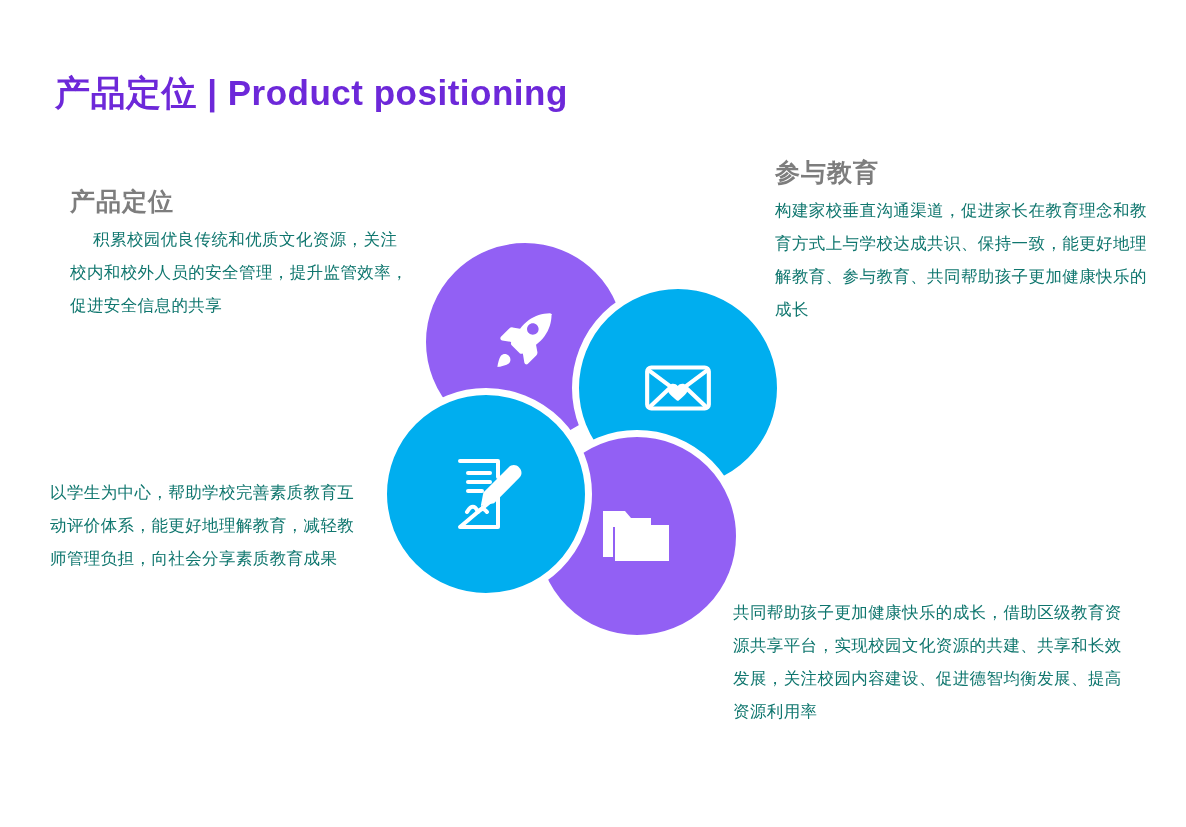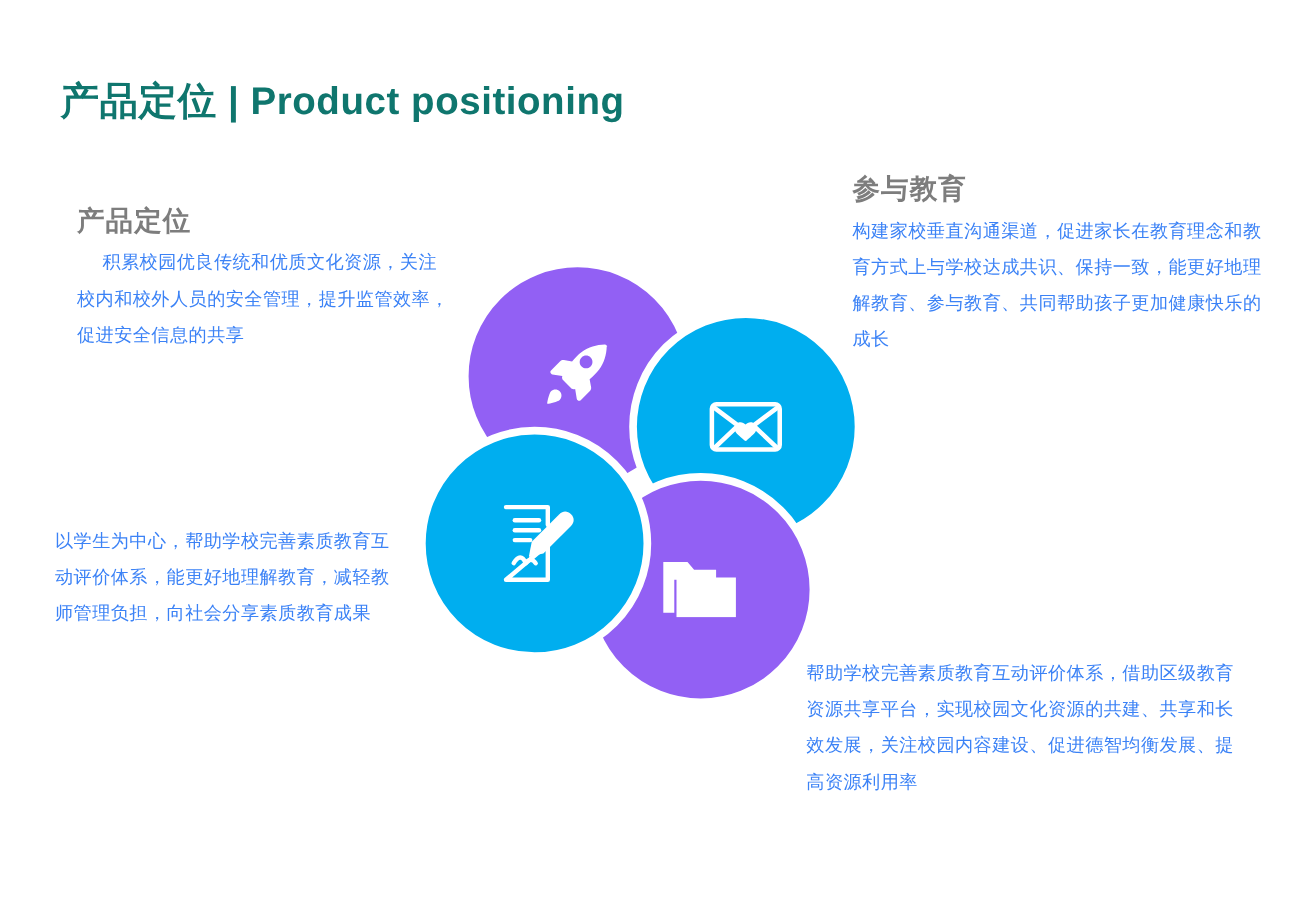--- a/index.html
+++ b/index.html
@@ -27,7 +27,7 @@
     top: 72px;
     font-size: 35px;
     font-weight: bold;
-    color: #0f766e;
+    color: #6d28d9;
     letter-spacing: 0.5px;
     white-space: nowrap;
     line-height: 1.2;

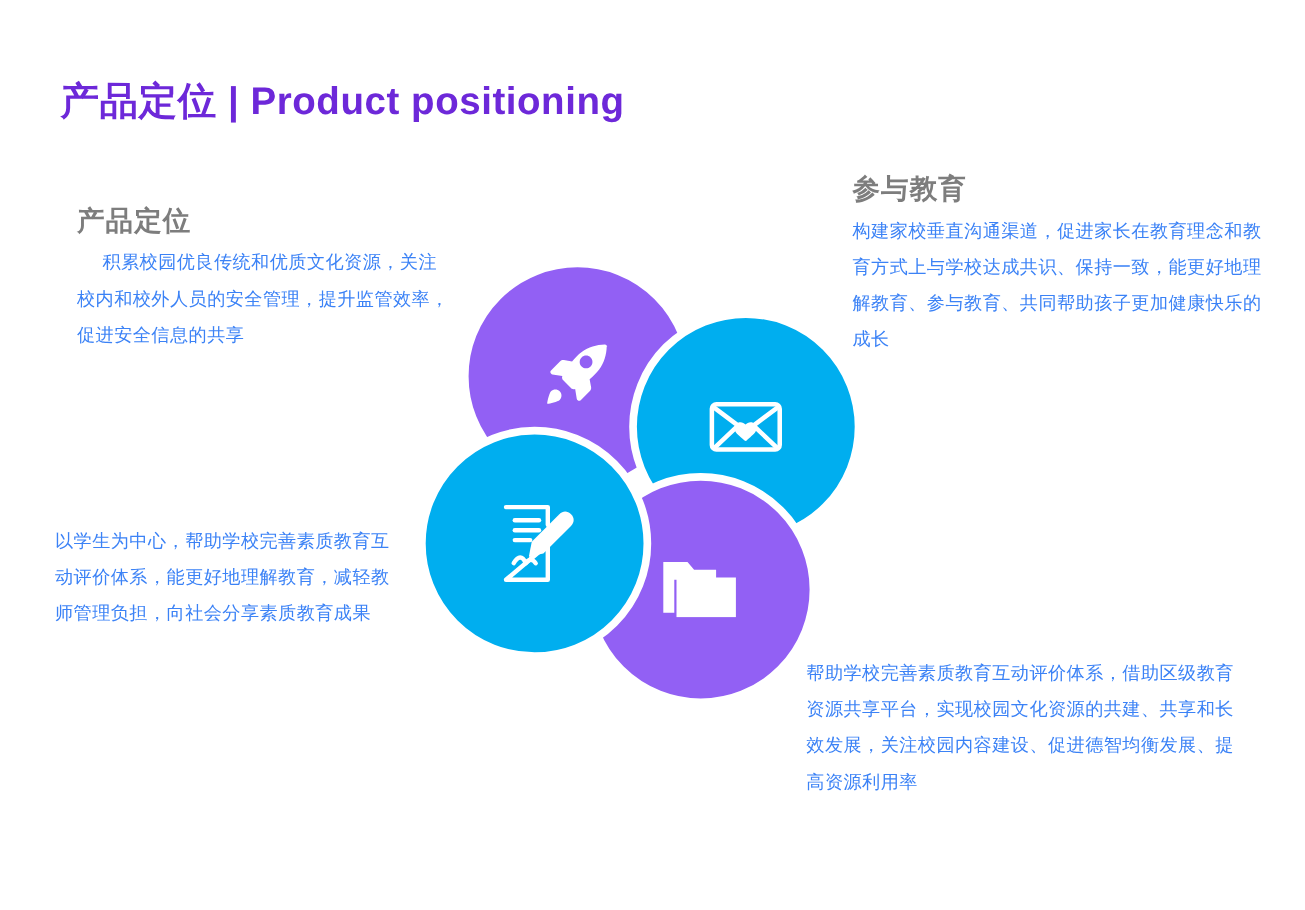--- a/index.html
+++ b/index.html
@@ -45,7 +45,7 @@
   }
   .block-body {
     font-size: 16.5px;
-    color: #3b82f6;
+    color: #0f766e;
     line-height: 2.0;
     letter-spacing: 0.4px;
     margin: 0;

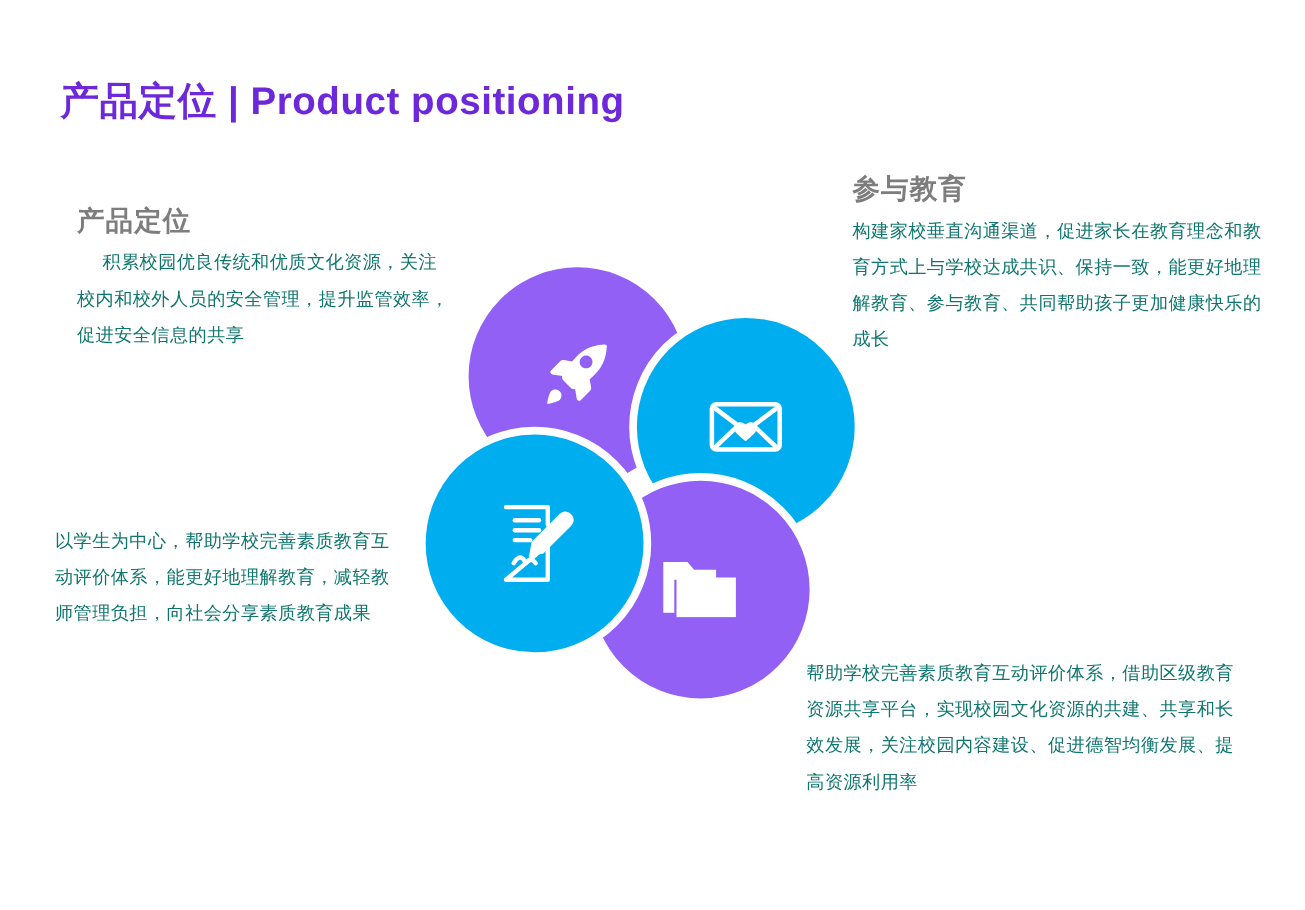--- a/index.html
+++ b/index.html
@@ -142,7 +142,7 @@
   </div>
 
   <div class="block" id="block-culture">
-    <div class="block-body">帮助学校完善素质教育互动评价体系，借助区级教育资源共享平台，实现校园文化资源的共建、共享和长效发展，关注校园内容建设、促进德智均衡发展、提高资源利用率</div>
+    <div class="block-body">共同帮助孩子更加健康快乐的成长，借助区级教育资源共享平台，实现校园文化资源的共建、共享和长效发展，关注校园内容建设、促进德智均衡发展、提高资源利用率</div>
   </div>
 
   <div id="circle-cluster">

